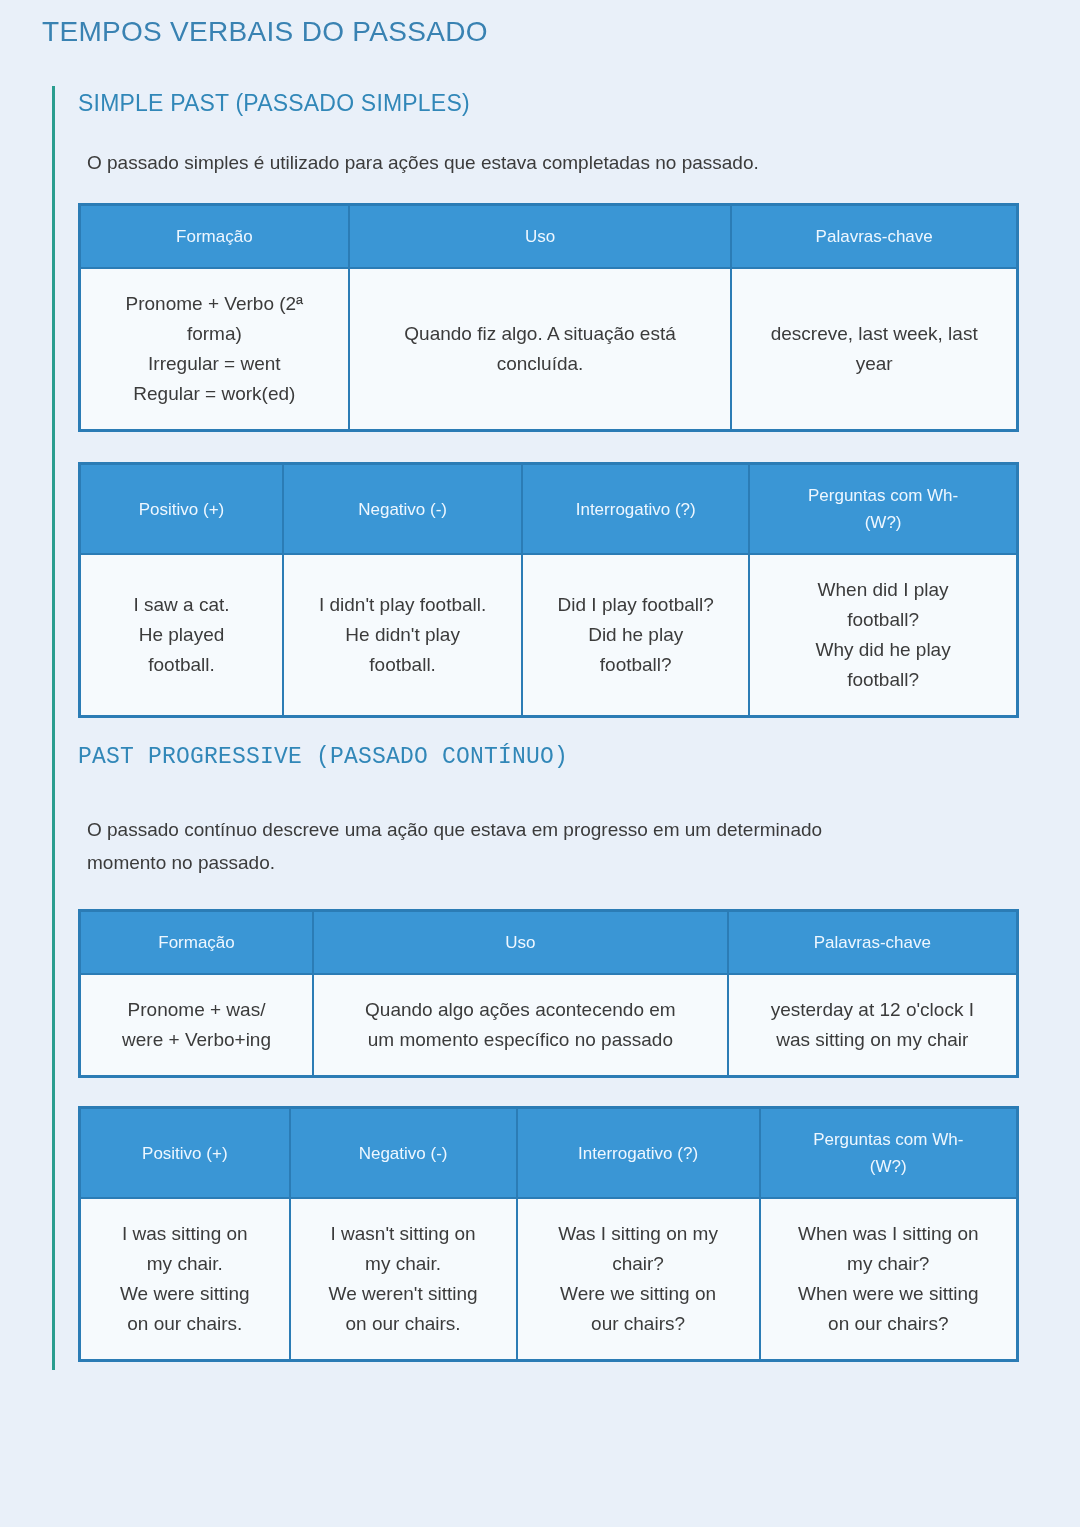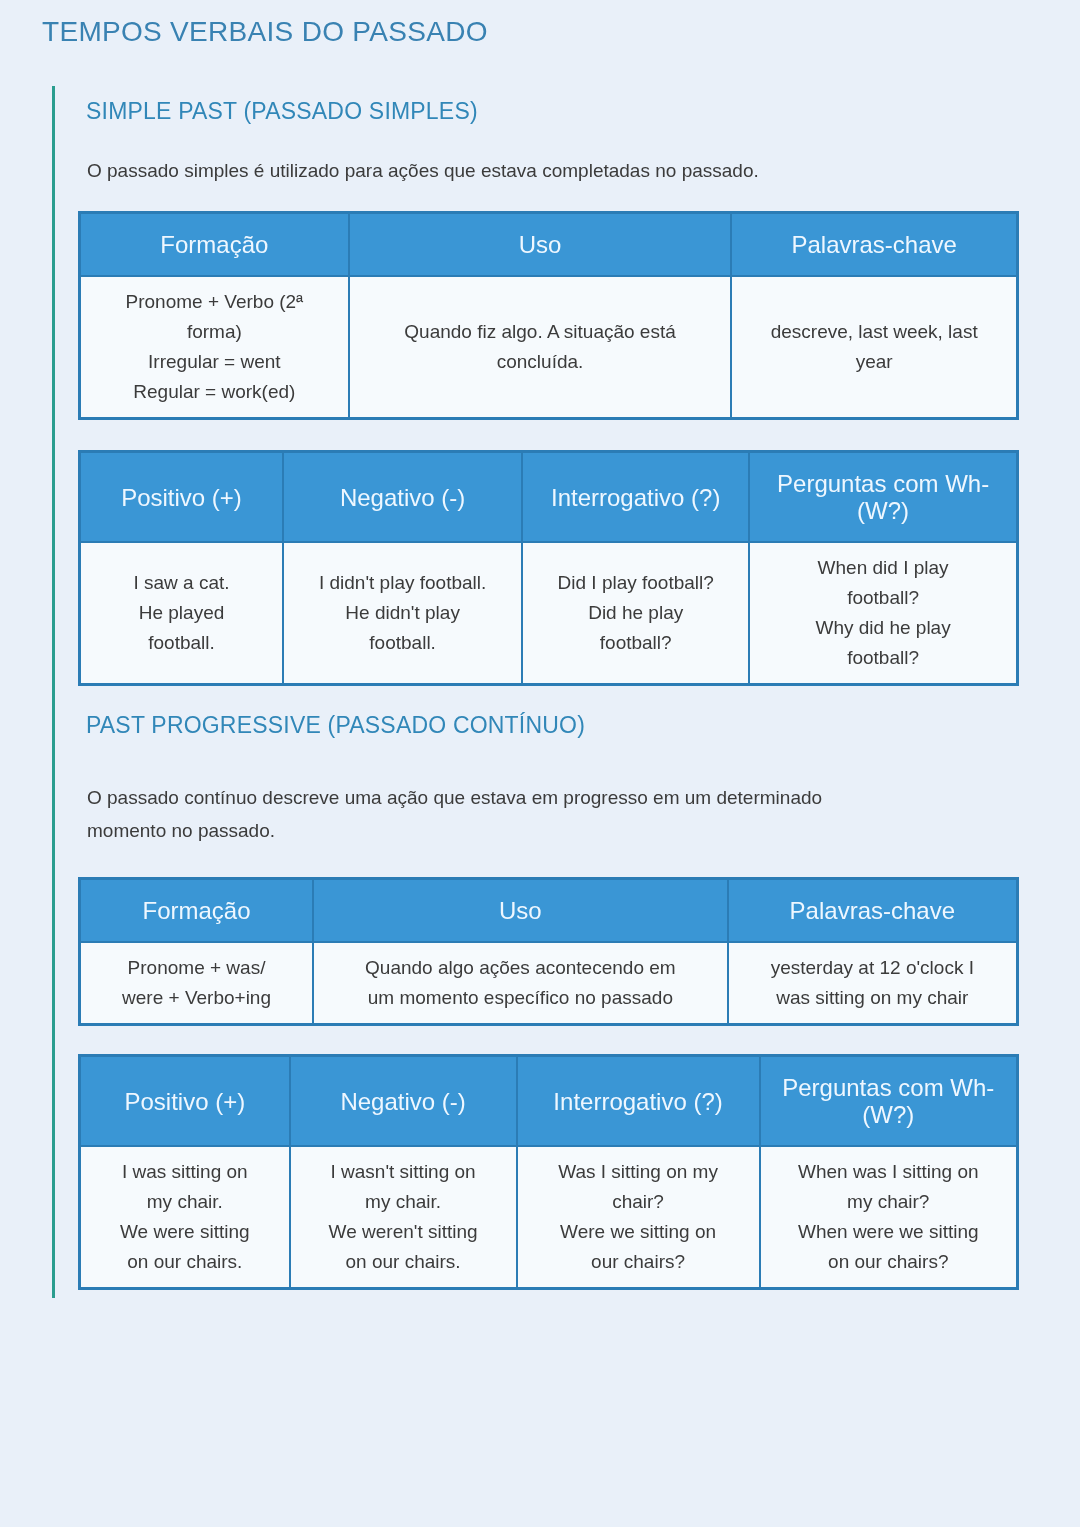--- a/index.html
+++ b/index.html
@@ -32,7 +32,7 @@
   }
 
   h2.sec-heading {
-    margin: 8px;
+    margin: 0;
     font-size: 23px;
     line-height: 31px;
     font-weight: 400;

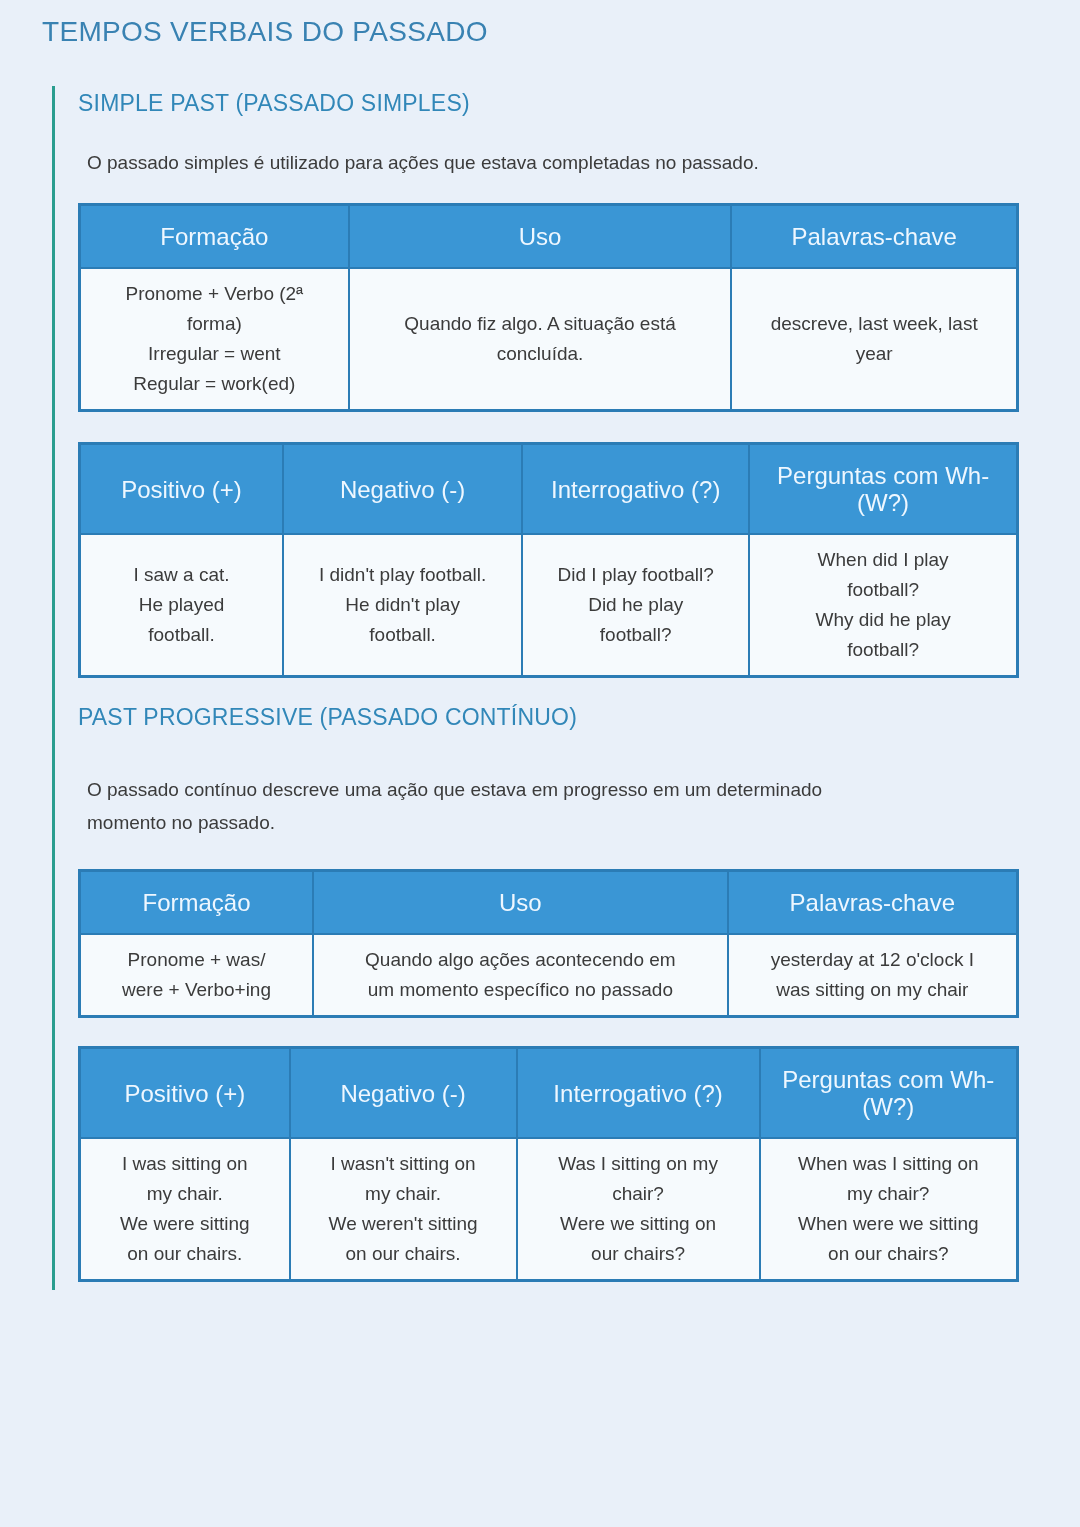--- a/index.html
+++ b/index.html
@@ -75,7 +75,7 @@
     background: var(--header-bg, #3a96d5);
     color: var(--header-text, #eef7ff);
     font-weight: 400;
-    font-size: 24px;
+    font-size: 17px;
     line-height: 27px;
     padding: 17px 10px;
   }

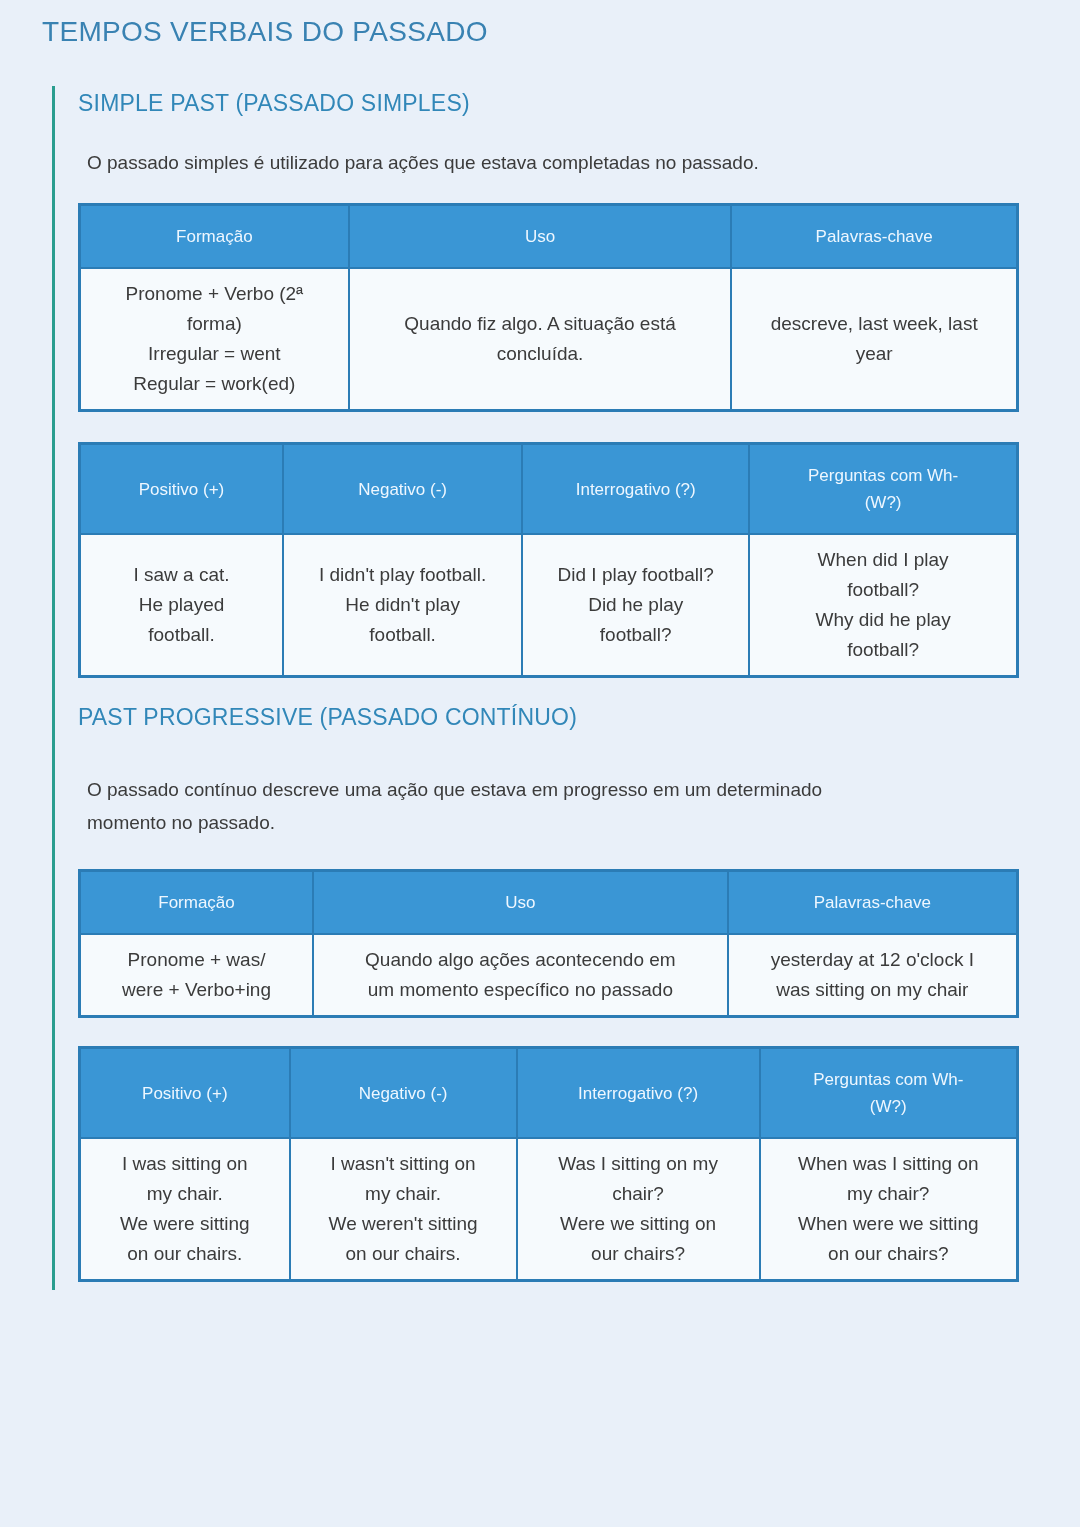--- a/index.html
+++ b/index.html
@@ -80,7 +80,7 @@
     padding: 17px 10px;
   }
   .gtable td {
-    padding: 10px 12px;
+    padding: 20px 12px;
     line-height: 30px;
   }
 </style>

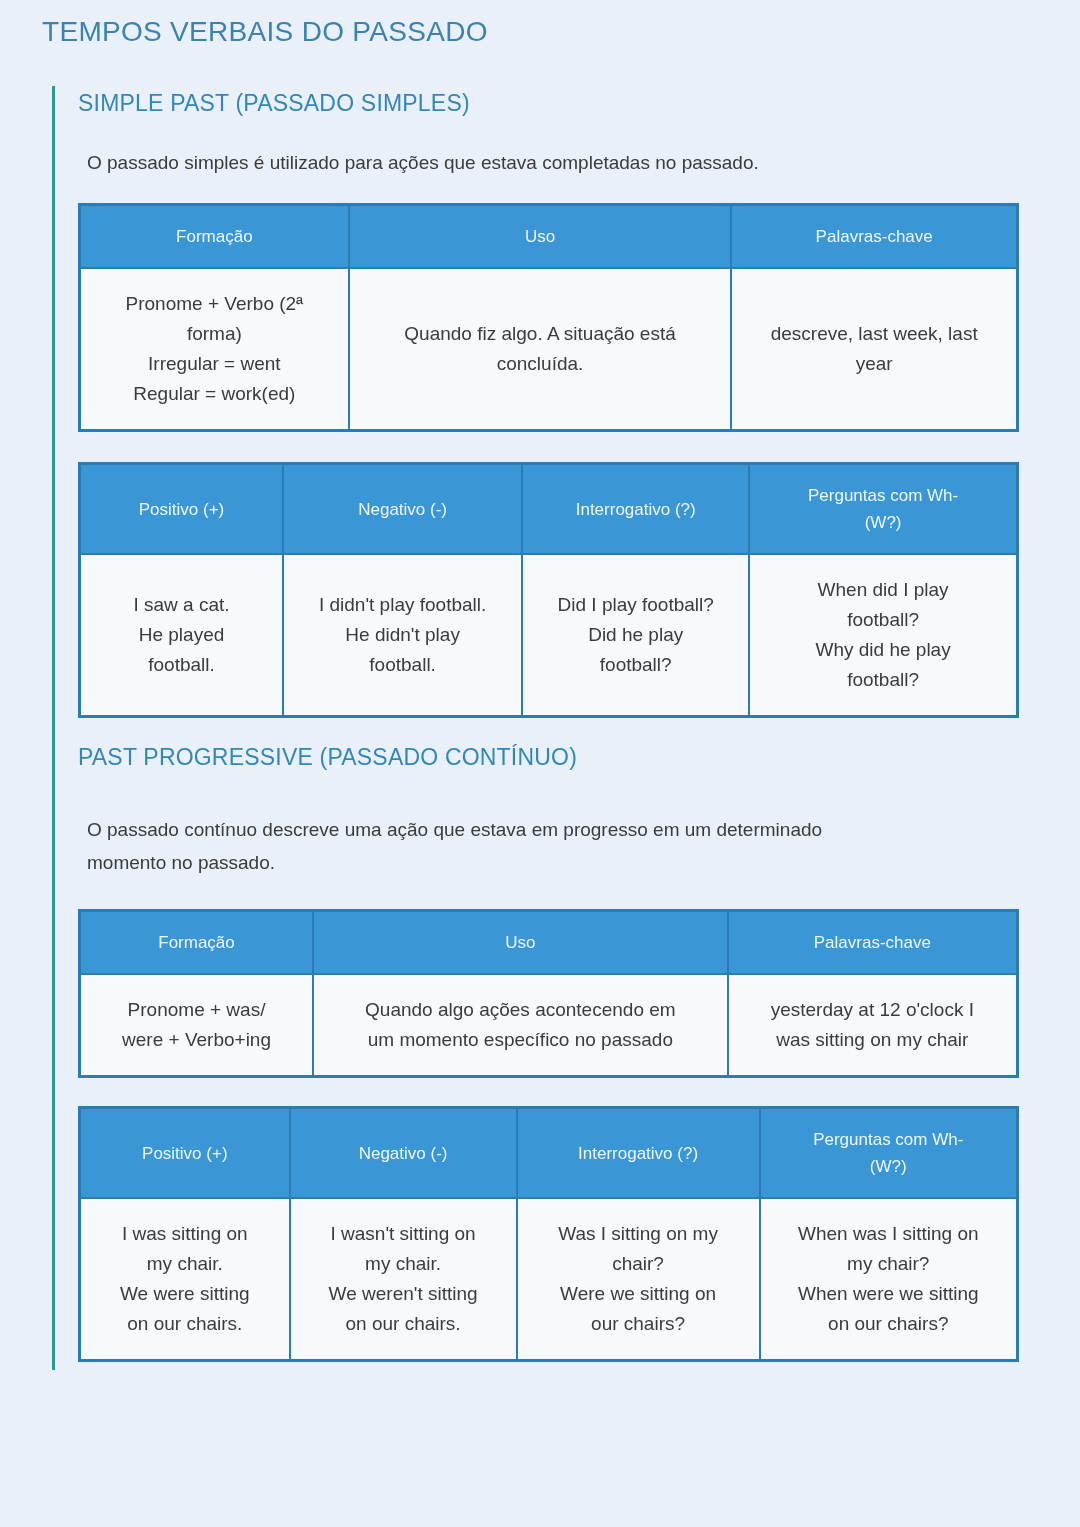--- a/index.html
+++ b/index.html
@@ -39,7 +39,7 @@
     color: var(--heading-color, #3187b8);
     letter-spacing: 0.2px;
   }
-  .sec2 h2.sec-heading { margin-top: 24px; }
+  .sec2 h2.sec-heading { margin-top: 24px; font-family: Liberation Mono, monospace; }
 
   p.desc {
     margin: 27px 0 0 9px;

